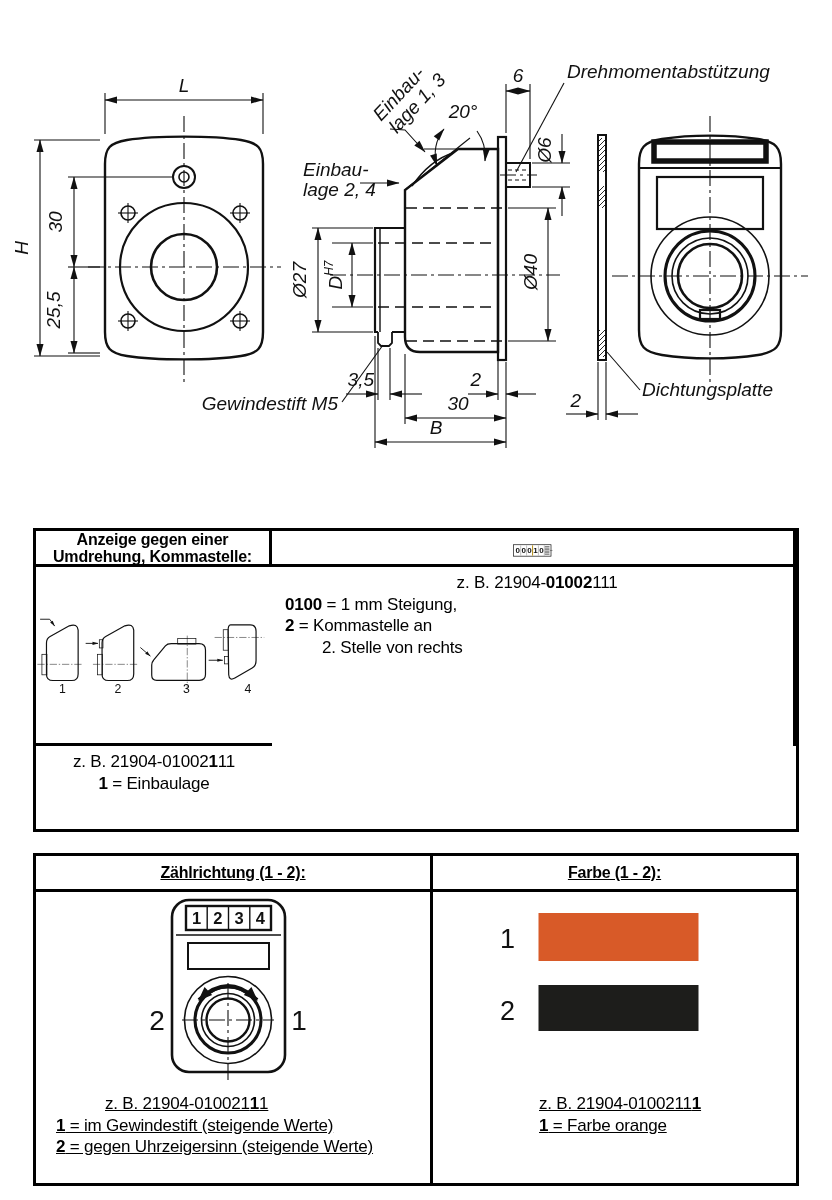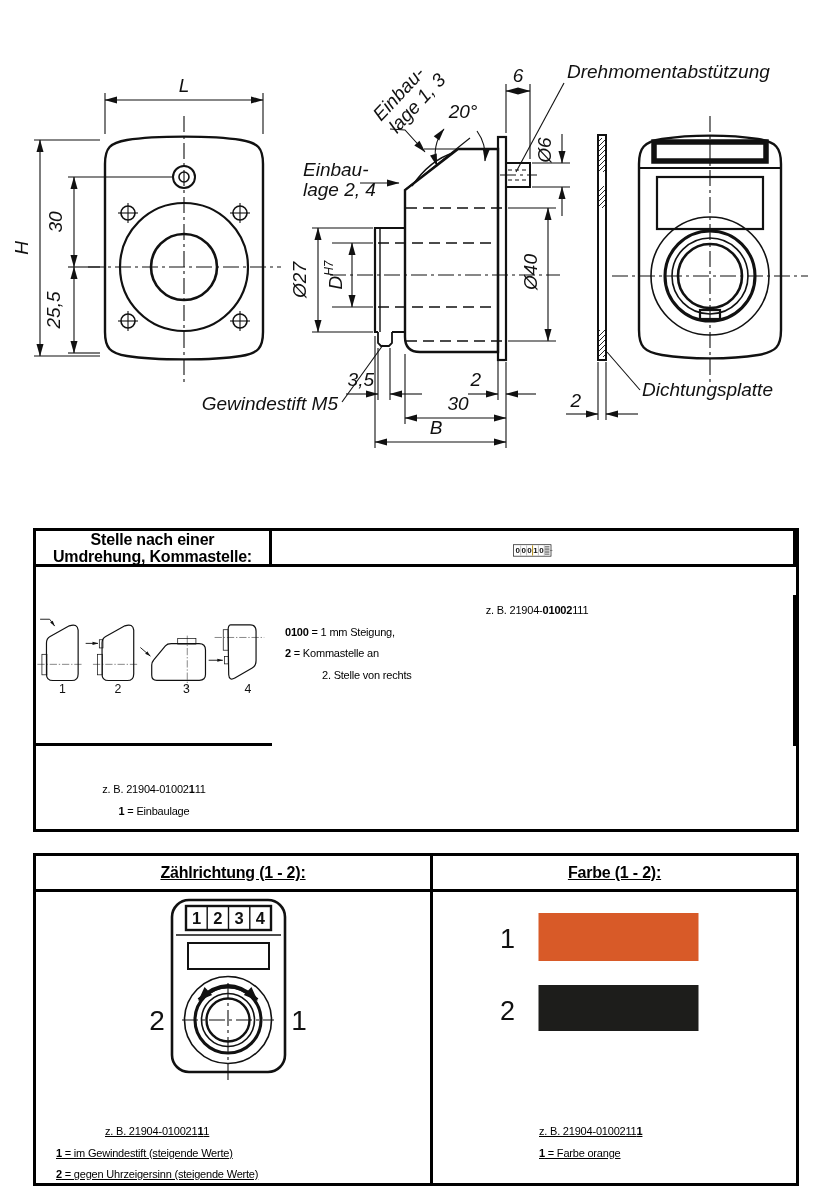--- a/index.html
+++ b/index.html
@@ -278,7 +278,7 @@
 
   <section class="tbl tbl-mid">
     <div class="cell br bb hdr">
-      <div><span>Stelle nach einer</span><br>
+      <div><span>Anzeige gegen einer</span><br>
            <span>Umdrehung, Kommastelle:</span></div>
     </div>
 

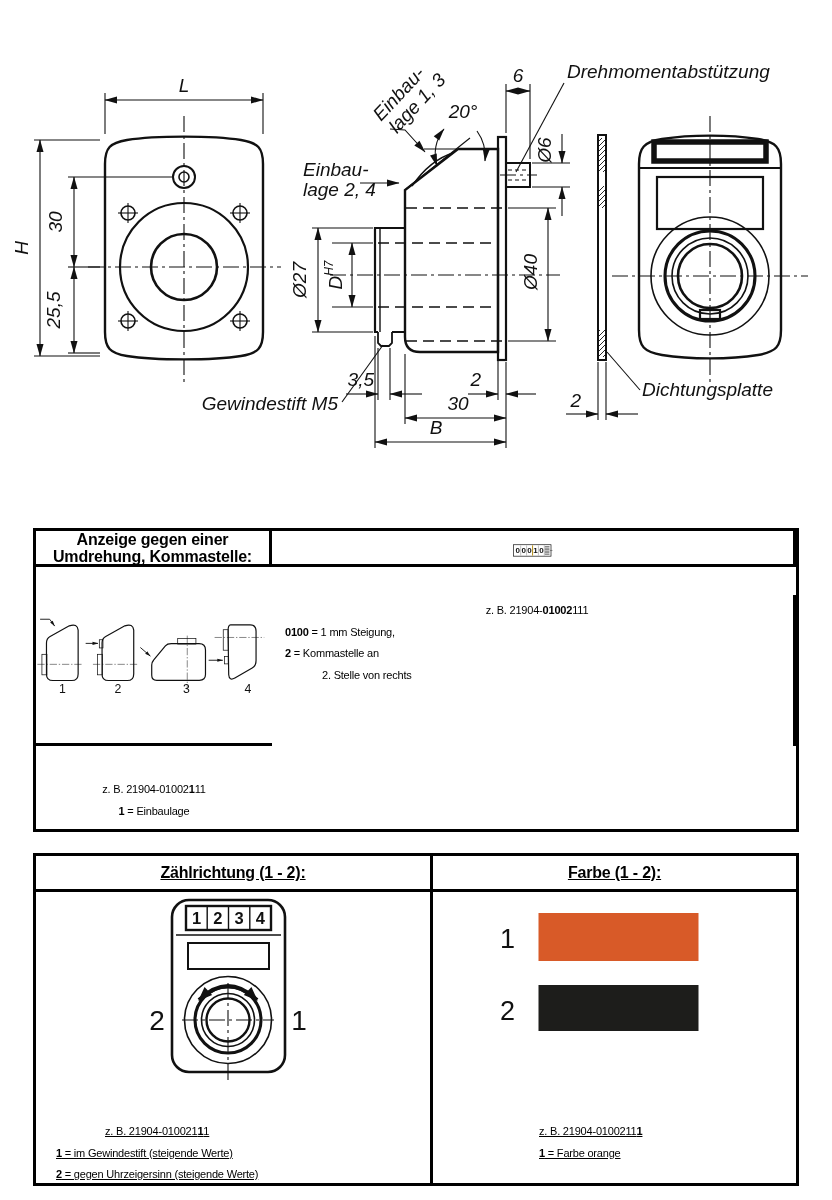--- a/index.html
+++ b/index.html
@@ -38,7 +38,7 @@
   .bb{border-bottom:3px solid #000;}
   .hdr{display:flex;align-items:center;justify-content:center;text-align:center;
        font-weight:bold;font-size:16px;line-height:17px;letter-spacing:-0.2px;}
-  .ftext{font-size:11px;line-height:21.5px;letter-spacing:-0.2px;padding-top:5px;margin-top:28px;}
+  .ftext{font-size:17px;line-height:21.5px;letter-spacing:-0.2px;padding-top:5px;}
   .ftext b{font-weight:bold;}
   .c{text-align:center;}
   .ml{padding-left:13px;padding-right:4px;}

